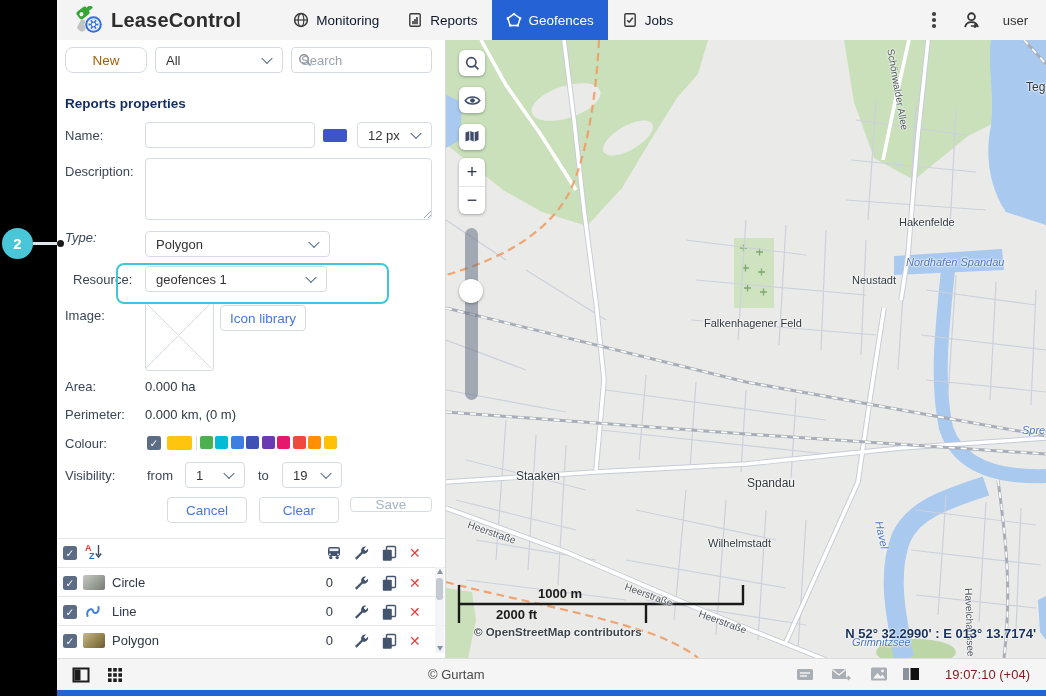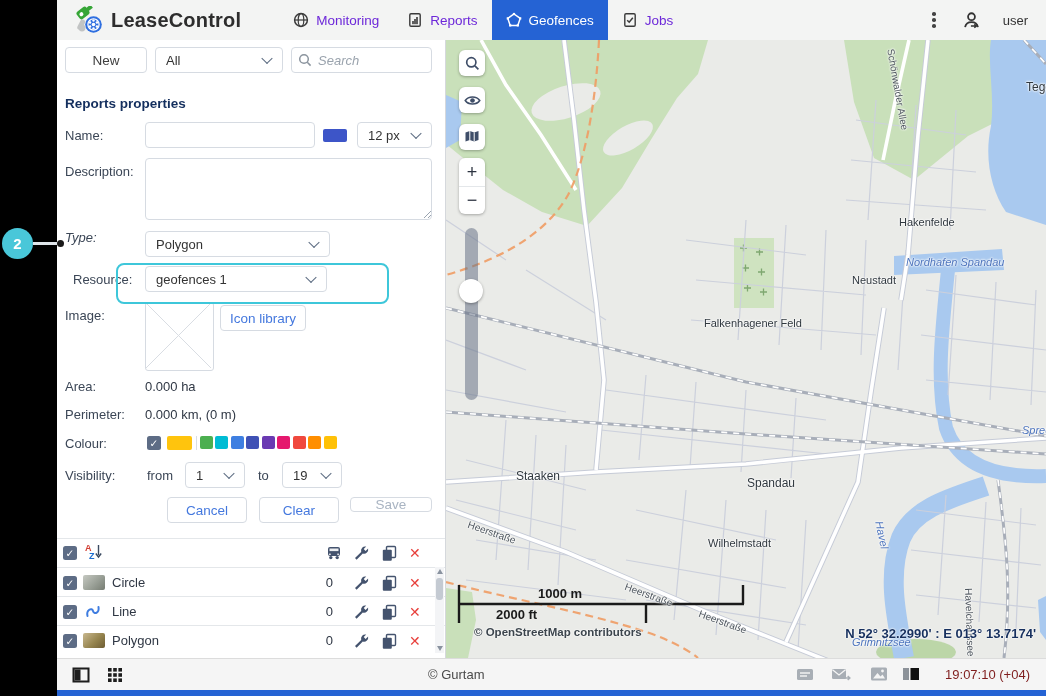--- a/index.html
+++ b/index.html
@@ -13,7 +13,7 @@
   .logo svg{width:28px;height:28px;}
   .appname{font-size:20px;font-weight:bold;color:#2d2d2d;margin-left:8px;letter-spacing:.2px;}
   .tabs{display:flex;align-items:center;height:40px;margin-left:38px;}
-  .tab{display:flex;align-items:center;gap:7px;height:40px;padding:0 14px;font-size:13.5px;color:#6d28d9;cursor:pointer;}
+  .tab{display:flex;align-items:center;gap:7px;height:40px;padding:0 14px;font-size:13.5px;color:#0f172a;cursor:pointer;}
   .tab svg{width:16px;height:16px;}
   .tab.active{background:#2563d4;color:#fff;}
   .hdr-right{position:absolute;right:0;top:0;height:40px;display:flex;align-items:center;gap:22px;padding-right:18px;}

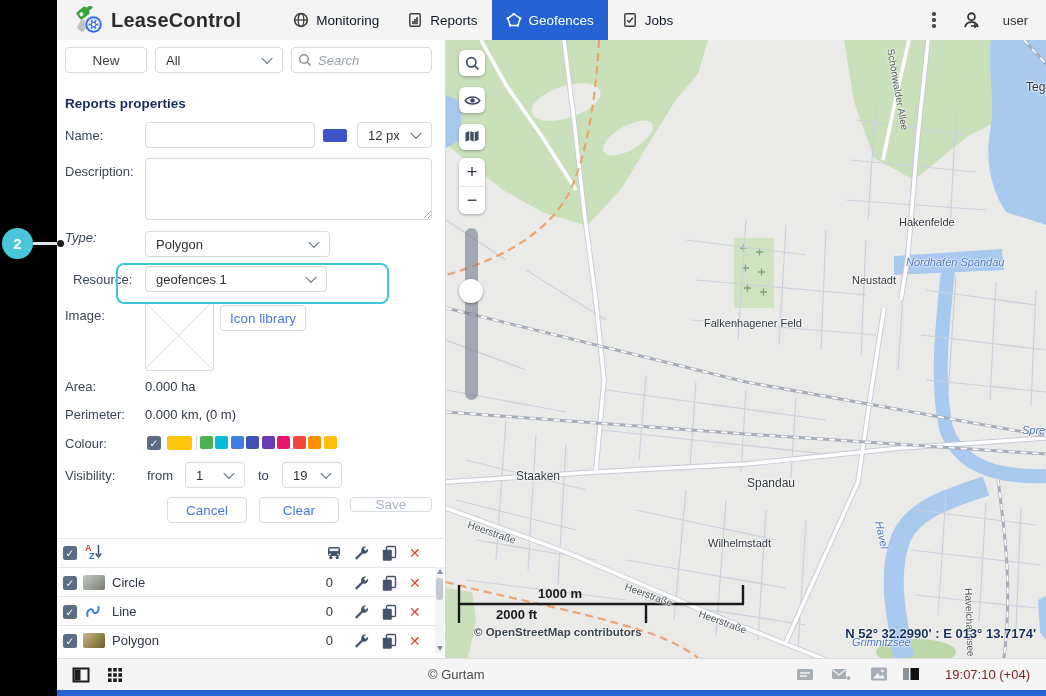--- a/index.html
+++ b/index.html
@@ -162,7 +162,7 @@
 
   <div class="side">
 
-    <div class="btn" style="left:8px;top:7px;width:82px;height:26px;color:#404040;">New</div>
+    <div class="btn" style="left:8px;top:7px;width:82px;height:26px;color:#a16207;border-radius:8px;">New</div>
     <div class="selbox" style="left:98px;top:7px;width:128px;height:26px;">
       <span>All</span>
       <span class="chev"></span>

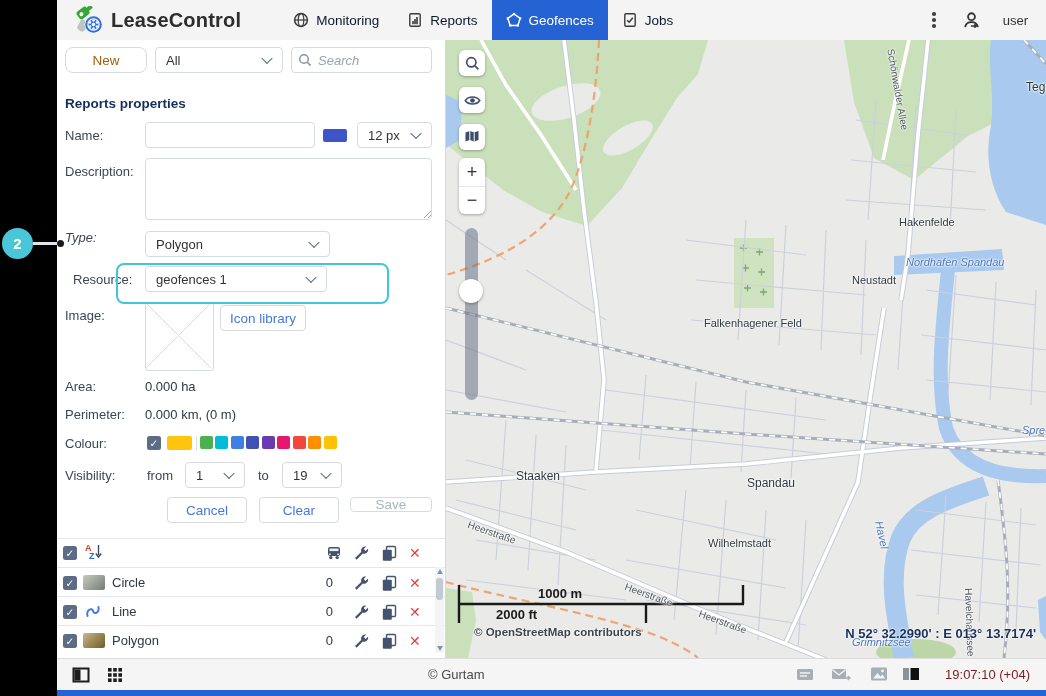--- a/index.html
+++ b/index.html
@@ -171,7 +171,7 @@
       <circle cx="6" cy="6" r="4.3" fill="none" stroke="#8b949e" stroke-width="1.5"></circle>
       <line x1="9.3" y1="9.3" x2="12.6" y2="12.6" stroke="#8b949e" stroke-width="1.5"></line>
     </svg>
-    <input class="txt" style="left: 234px; top: 7px; width: 141px; height: 26px; padding-left: 26px; font-style: italic;" placeholder="Search">
+    <input class="txt" style="left: 234px; top: 7px; width: 141px; height: 26px; padding-left: 9px;" placeholder="Search">
 
     <div class="heading">Reports properties</div>
 

